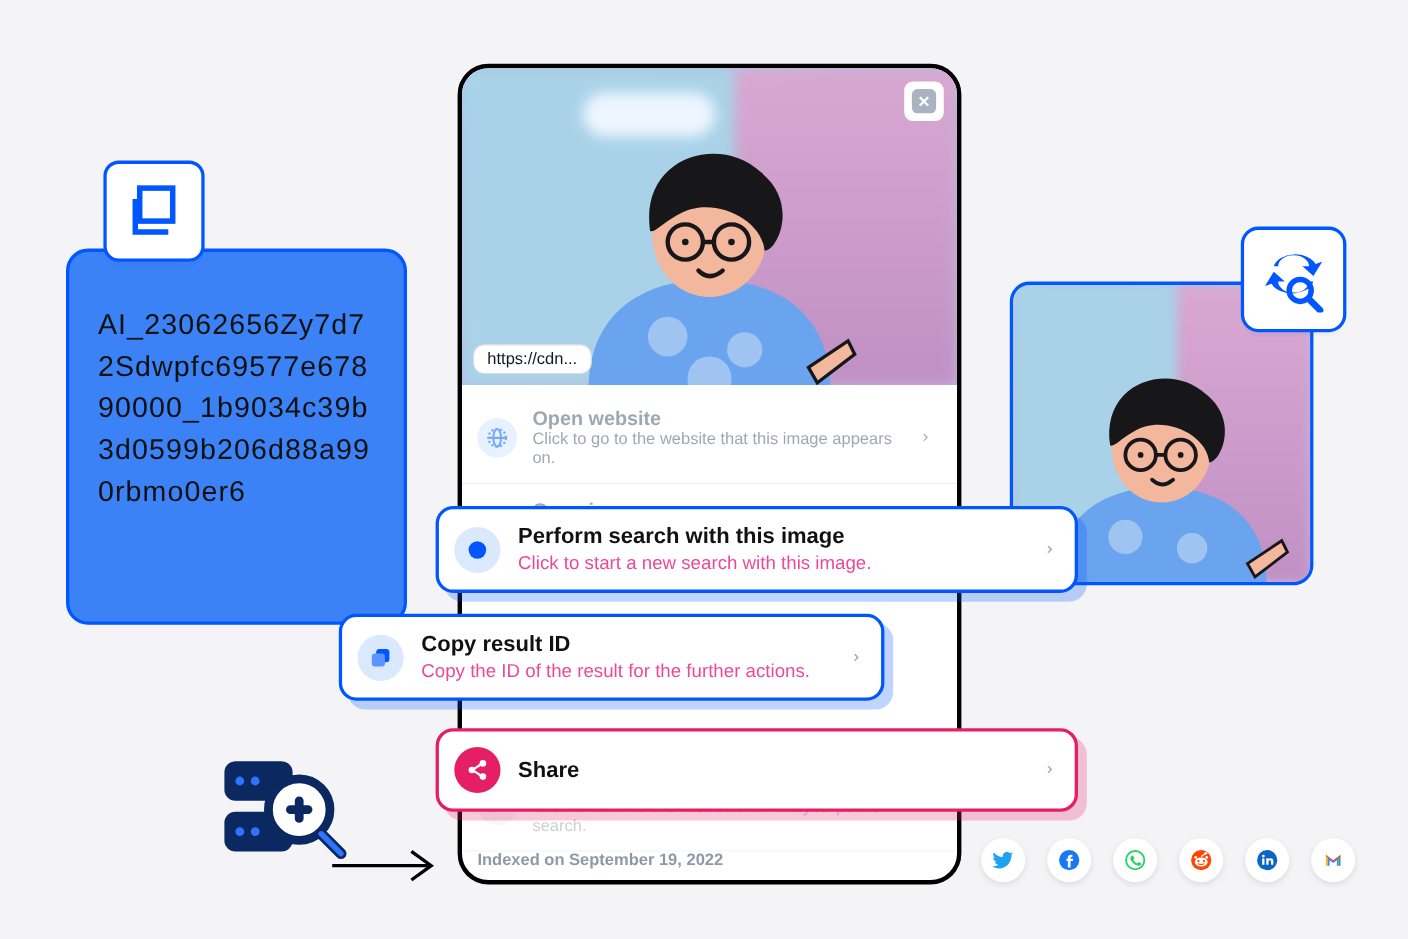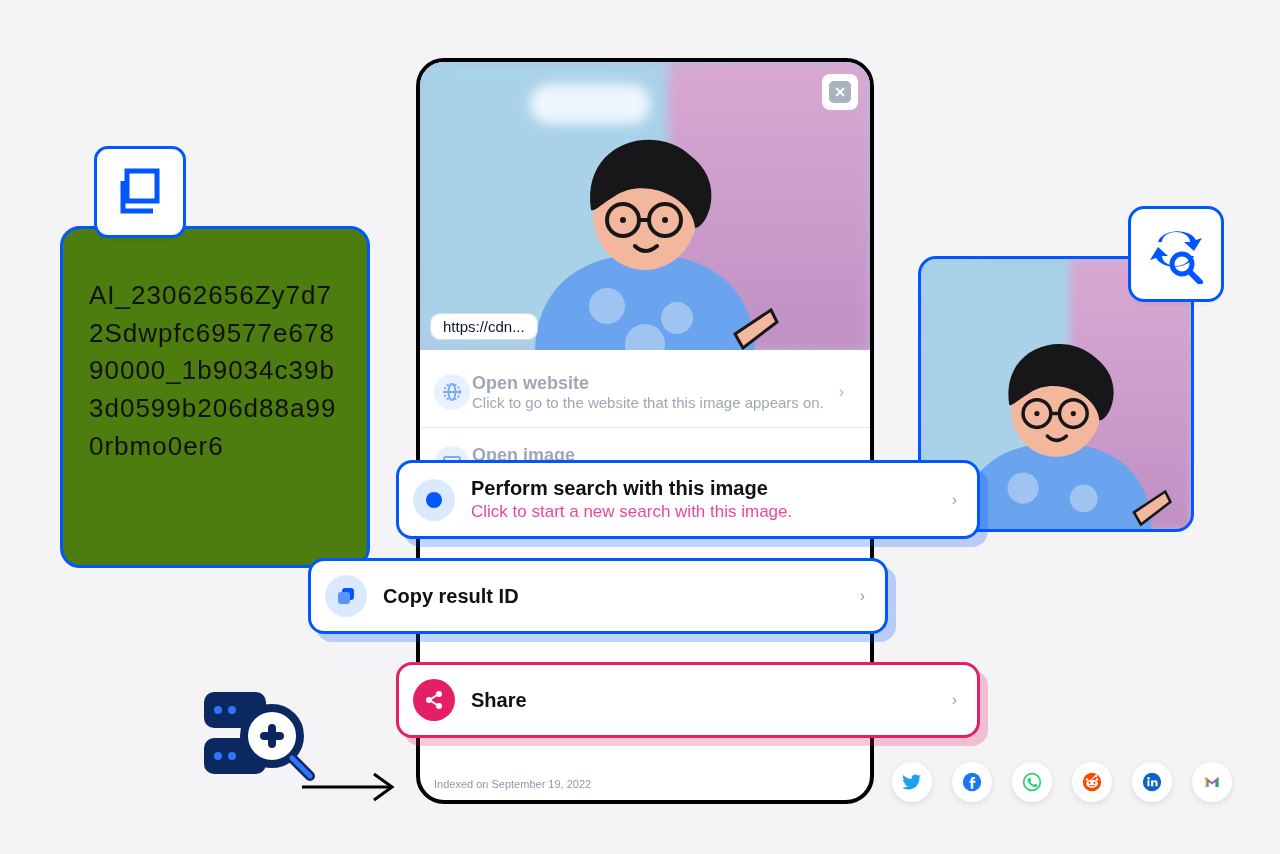--- a/index.html
+++ b/index.html
@@ -17,7 +17,7 @@
   
   .id-box {
     position:absolute; left:60px; top:226px; width:310px; height:342px;
-    background:#4d7c0f; border:3px solid #0057ff; border-radius:20px;
+    background:#3b82f6; border:3px solid #0057ff; border-radius:20px;
     padding:48px 26px 24px 26px; color:#111; font-size:26px; line-height:1.45; letter-spacing:1px;
     font-family:Arial,Helvetica,sans-serif; word-break:break-all;
     z-index:10;

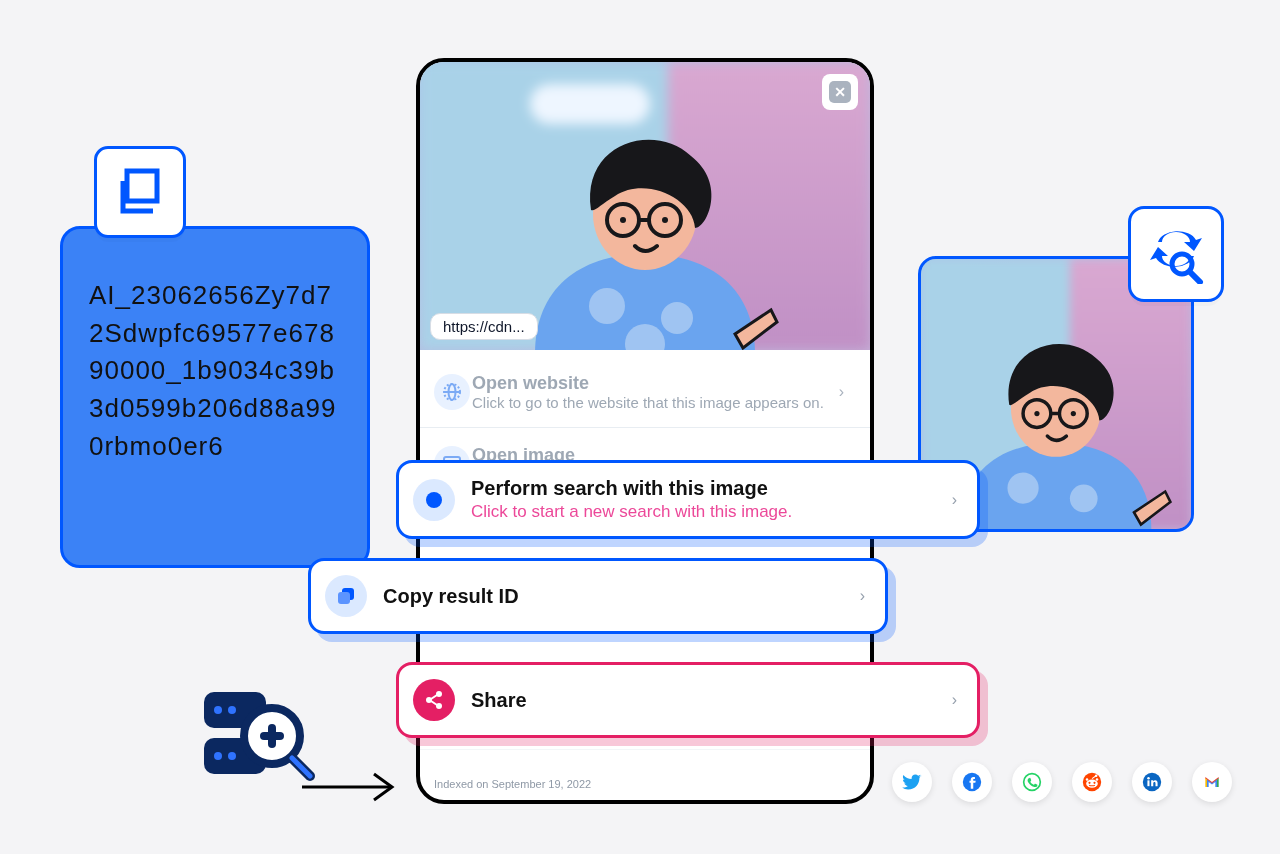--- a/index.html
+++ b/index.html
@@ -60,7 +60,7 @@
 
   .phone-list{ position:absolute; left:0; right:0; top:288px; bottom:0; padding:6px 0 10px; }
   .row {
-    position:relative; display:flex; align-items:center; gap:2px;
+    position:relative; display:flex; align-items:center; gap:14px;
     padding:14px 26px 14px 14px; border-bottom:1px solid #e8edf2; min-height:72px;
   }
   .row .ico{

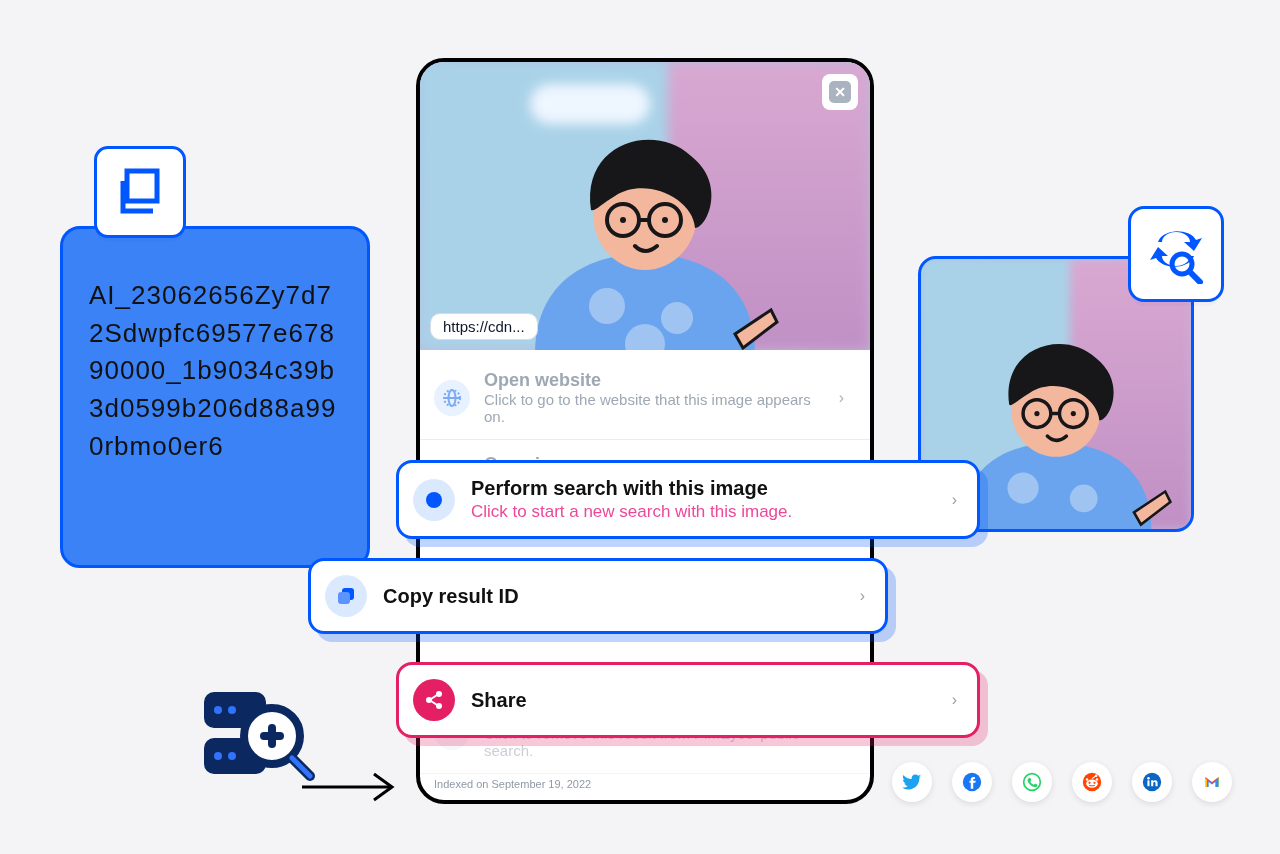--- a/index.html
+++ b/index.html
@@ -90,7 +90,7 @@
 
   .fr-search{ left:396px; top:460px; width:584px; border:3px solid #0057ff; box-shadow:8px 8px 0 rgba(0,87,255,0.25);}
   .fr-search .ico{background:#dbe9ff;}
-  .fr-copy  { left:308px; top:558px; width:580px; border:3px solid #0057ff; box-shadow:8px 8px 0 rgba(0,87,255,0.25);}
+  .fr-copy  { left:308px; top:558px; width:496px; border:3px solid #0057ff; box-shadow:8px 8px 0 rgba(0,87,255,0.25);}
   .fr-copy .ico{background:#dbe9ff;}
   .fr-share { left:396px; top:662px; width:584px; border:3px solid #e41f64; box-shadow:8px 8px 0 rgba(228,31,100,0.25);}
   .fr-share .ico{background:#e41f64;color:#fff;}

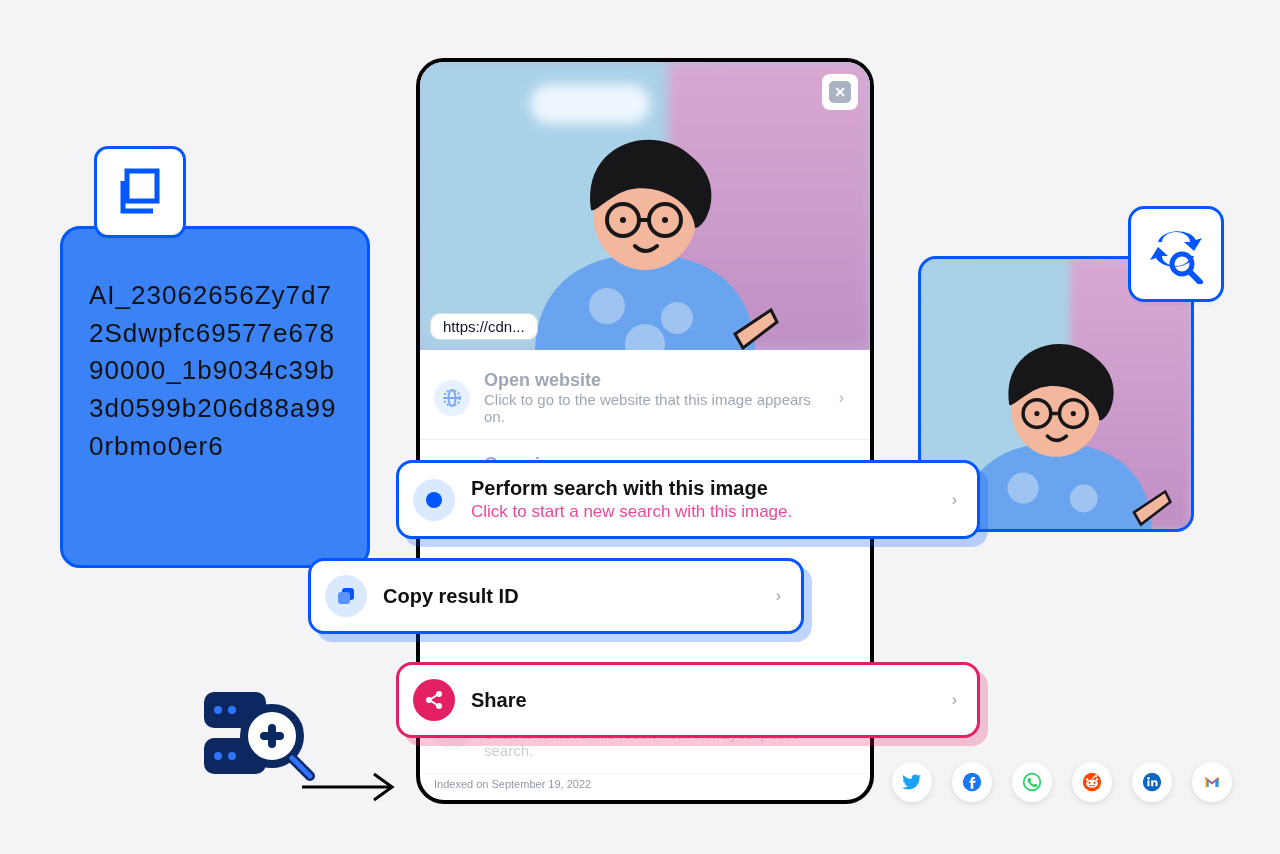--- a/index.html
+++ b/index.html
@@ -259,6 +259,7 @@
     </div>
     <div class="txt" style="flex:1">
       <div class="title">Copy result ID</div>
+      <div class="sub">Copy the ID of the result for the further actions.</div>
     </div>
     <div class="chev">›</div>
   </div>

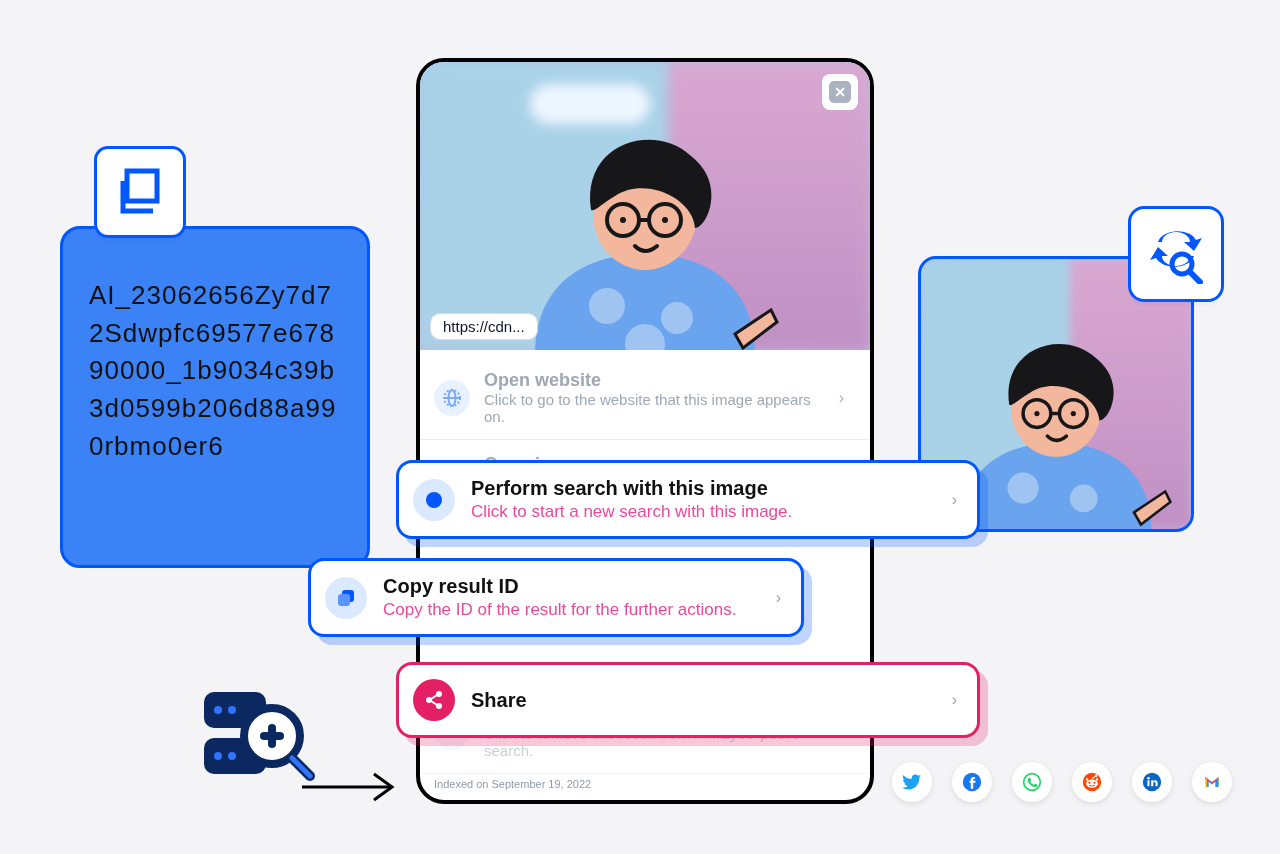--- a/index.html
+++ b/index.html
@@ -75,7 +75,7 @@
   .row.dim .title,.row.dim .sub{color:#9ea8b4;}
 
   .indexed{
-    position:absolute; left:14px; bottom:10px; font-size:11px; color:#8f99a6;
+    position:absolute; left:14px; bottom:10px; font-size:15px; color:#8f99a6;font-weight:bold;
   }
 
   

